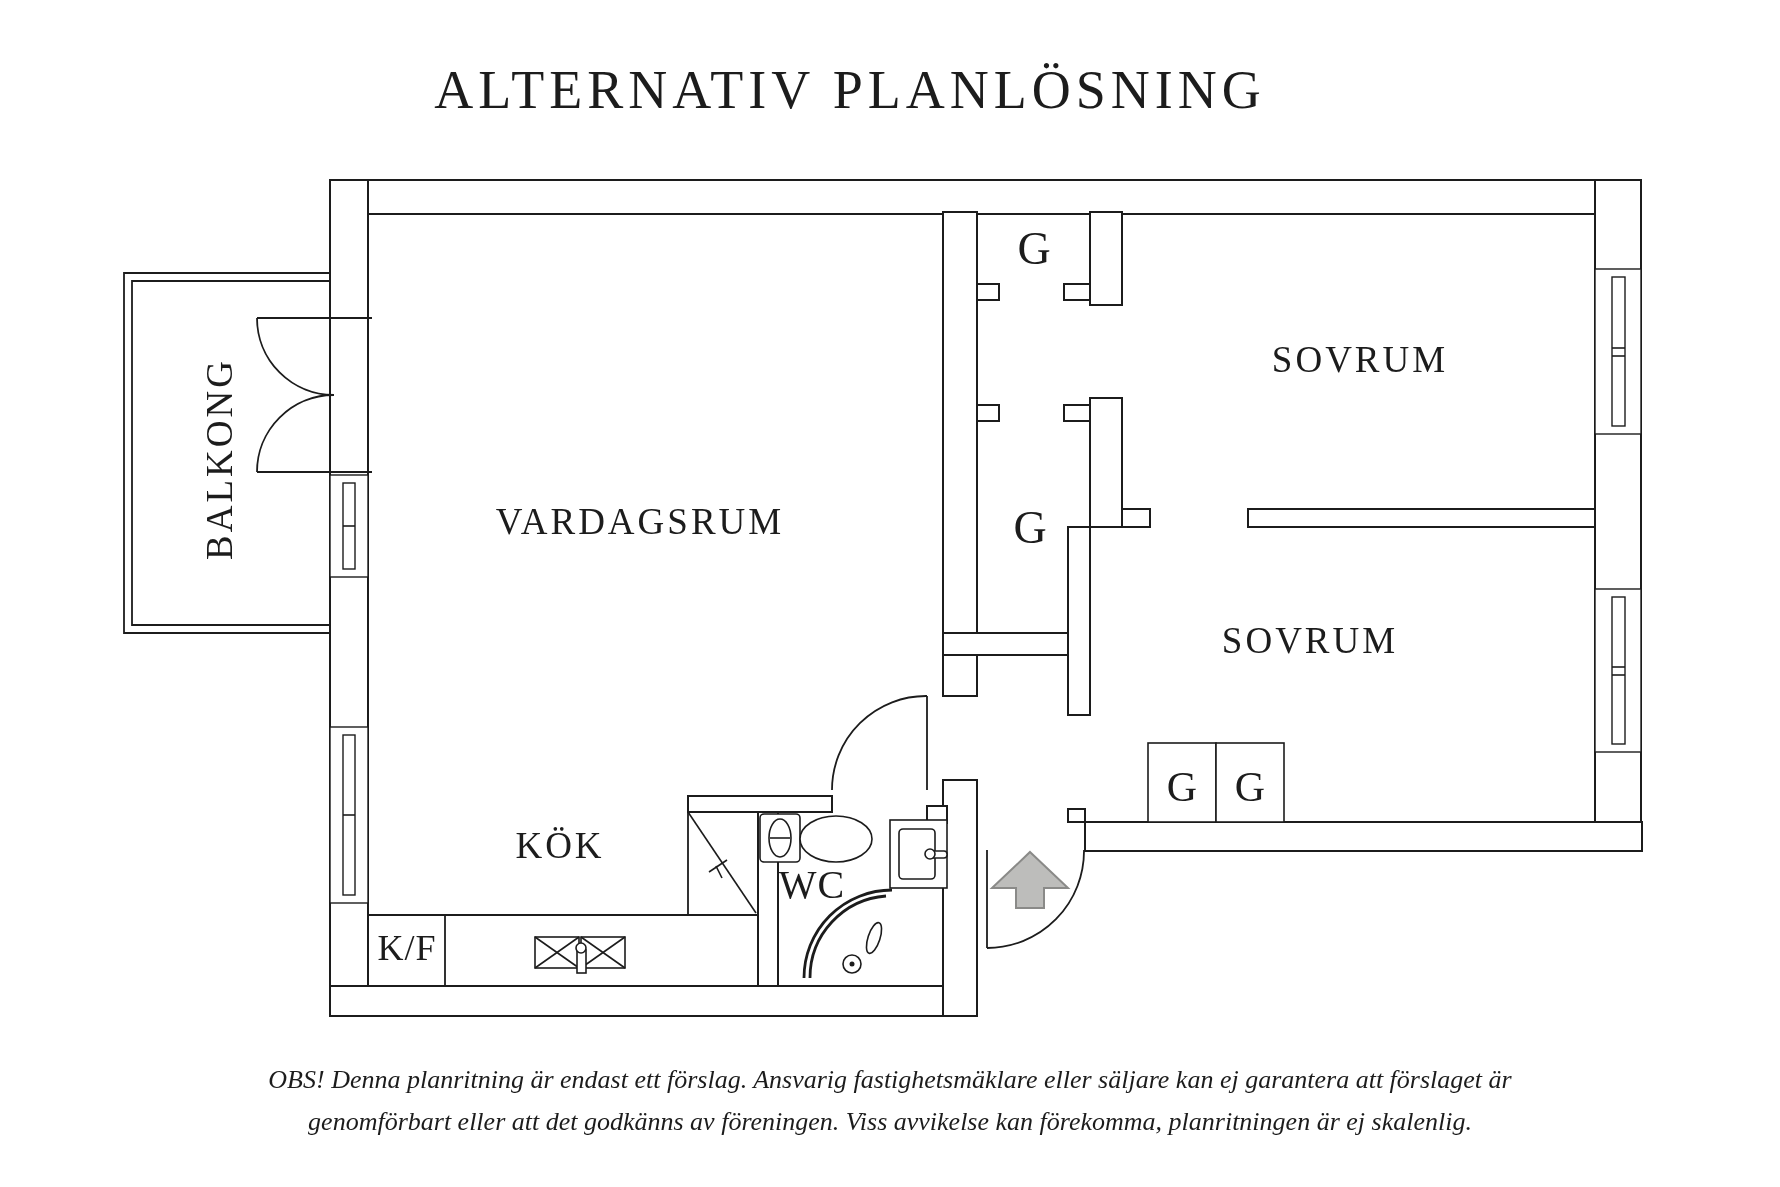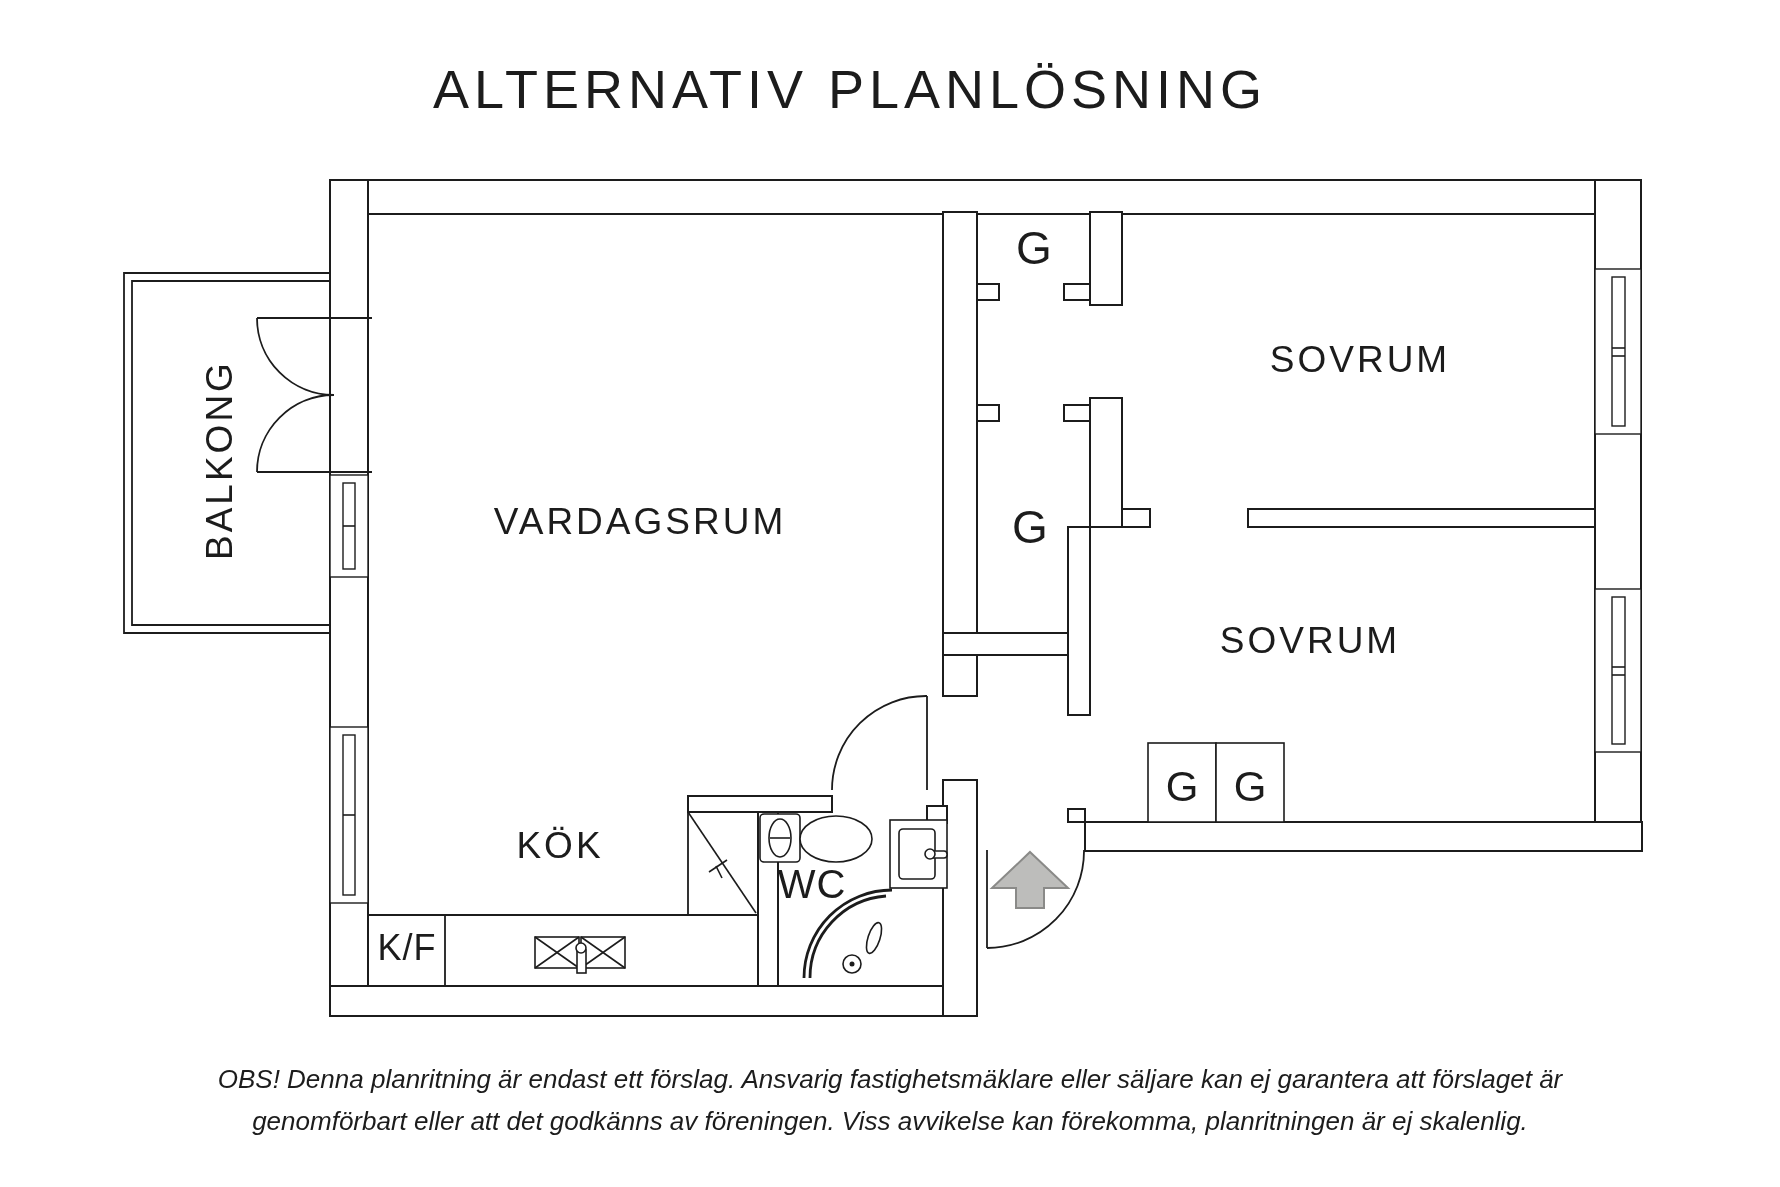--- a/index.html
+++ b/index.html
@@ -13,7 +13,7 @@
     position:relative;
     width:1684px;height:1187px;
     background:var(--bg);
-    font-family:Liberation Sans, sans-serif;
+    font-family:Liberation Serif, serif;
     overflow:hidden;
   }
   svg{display:block;}

